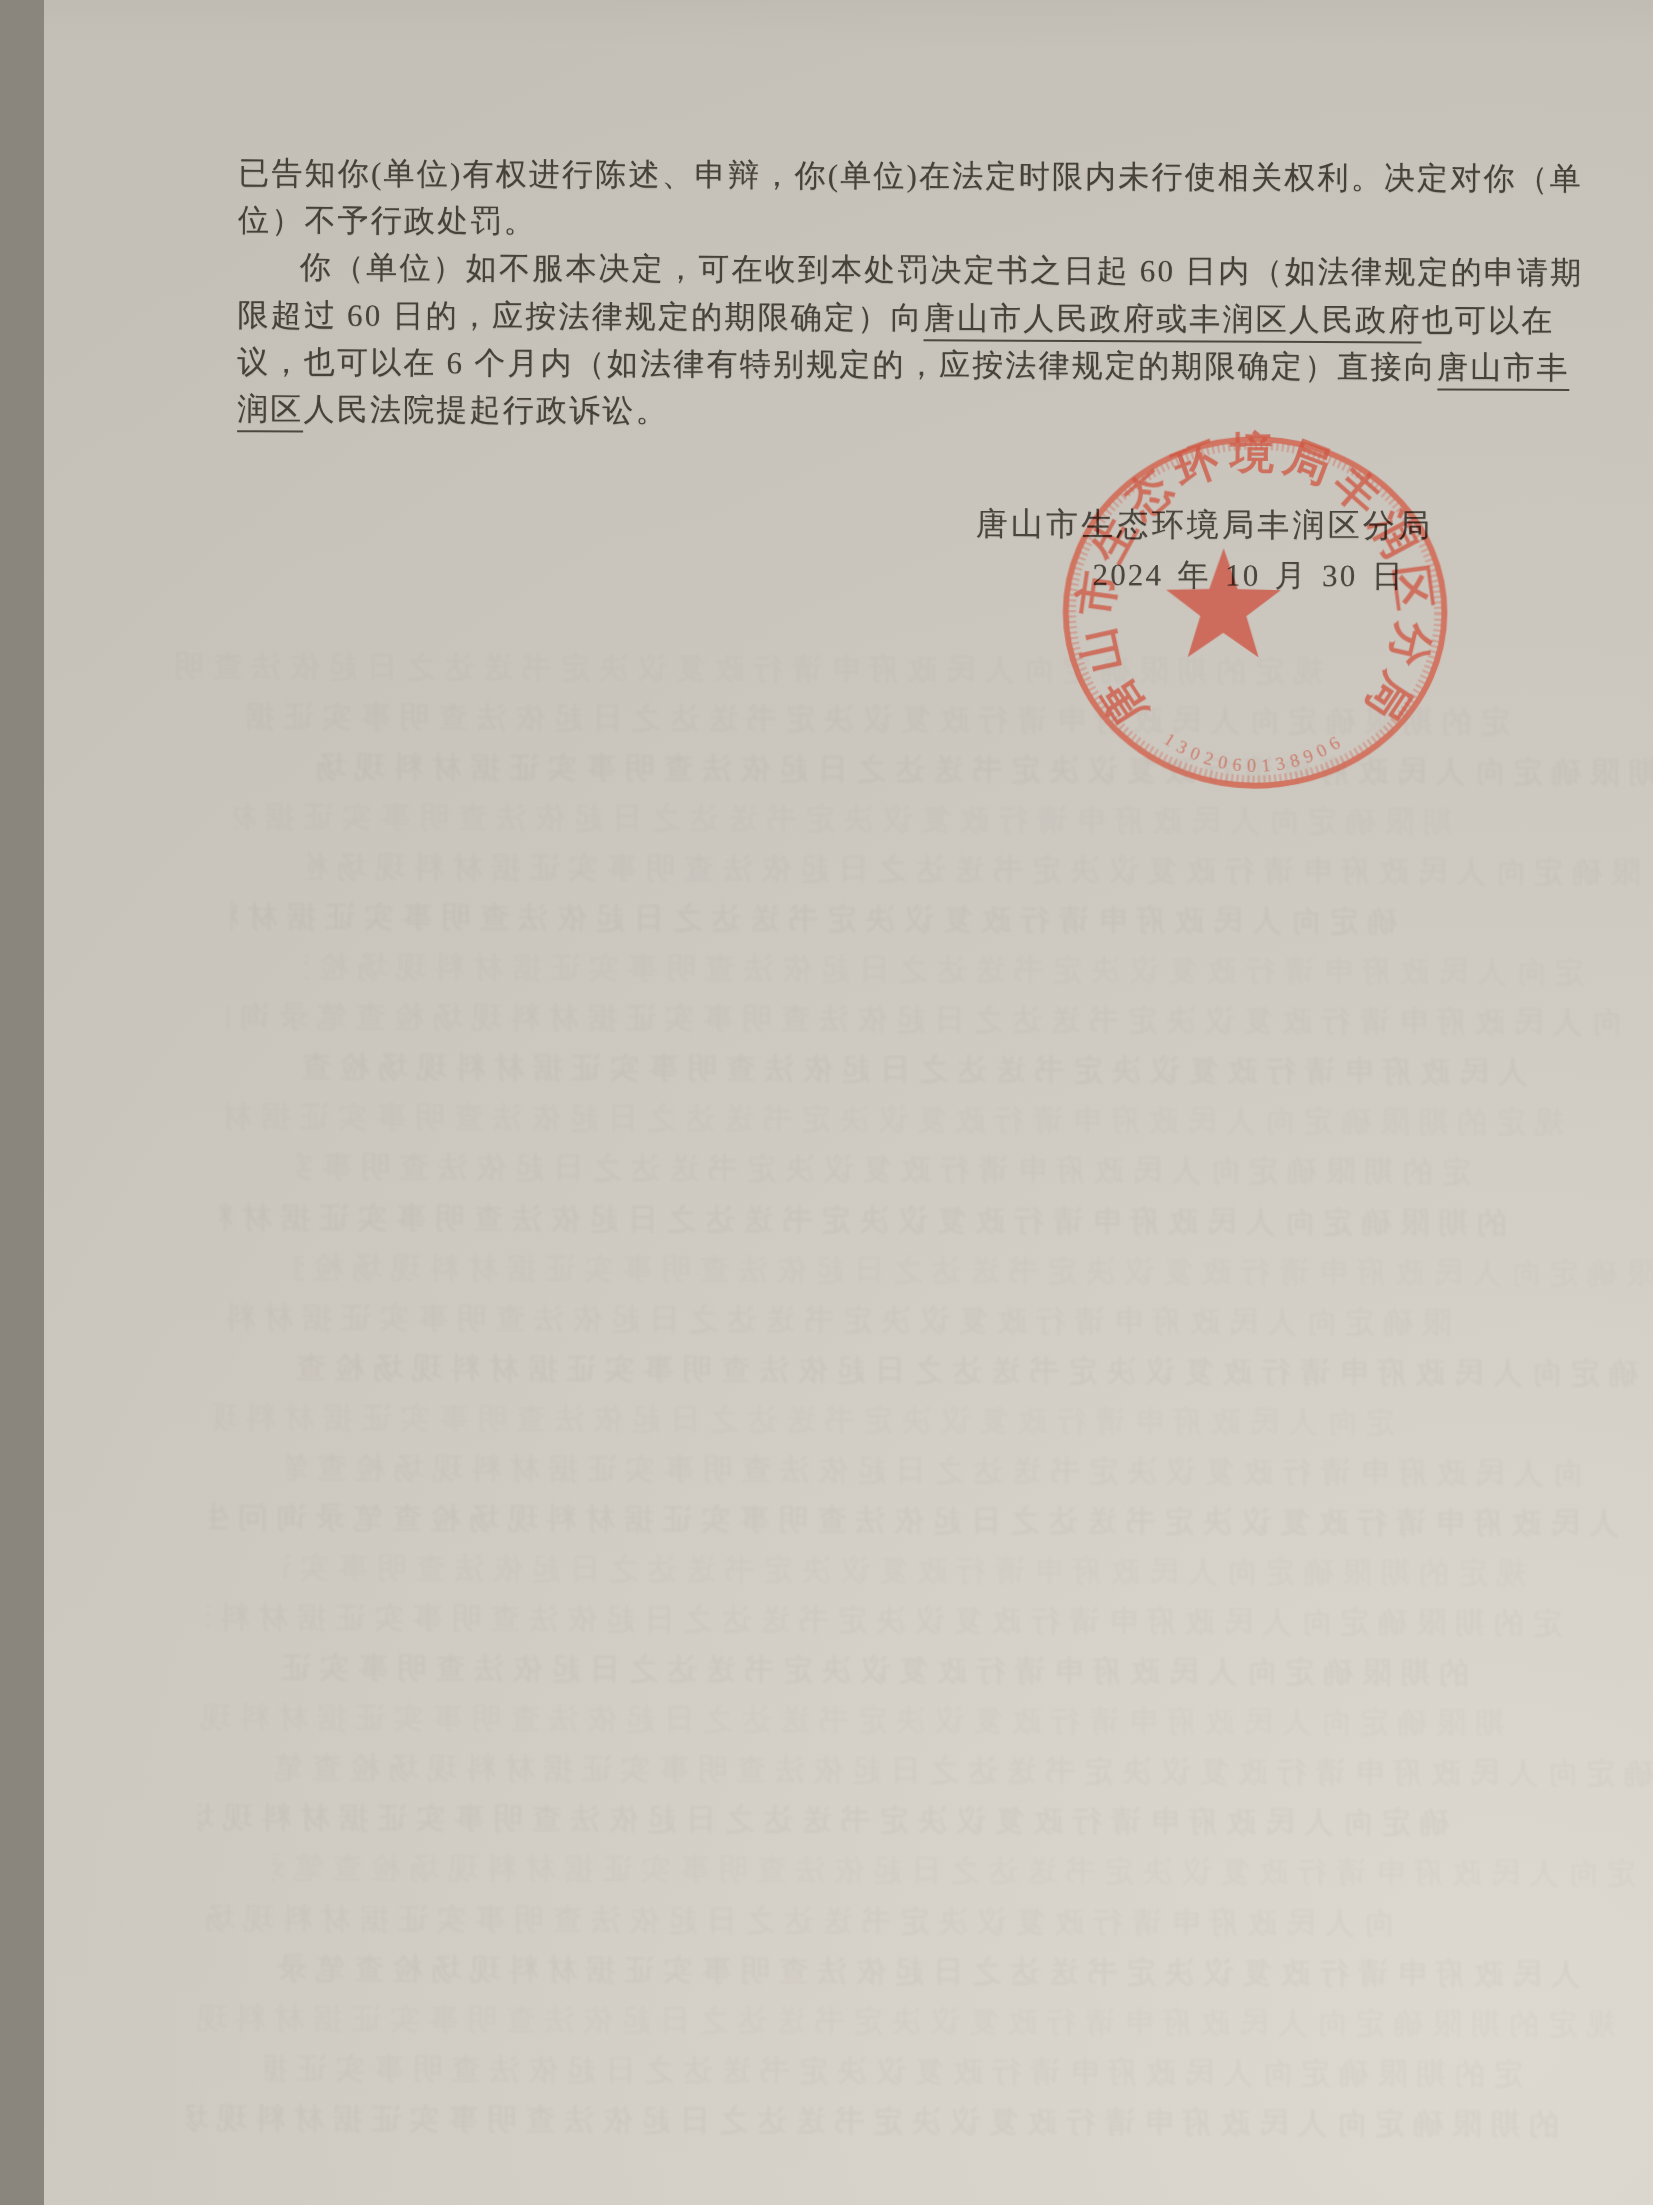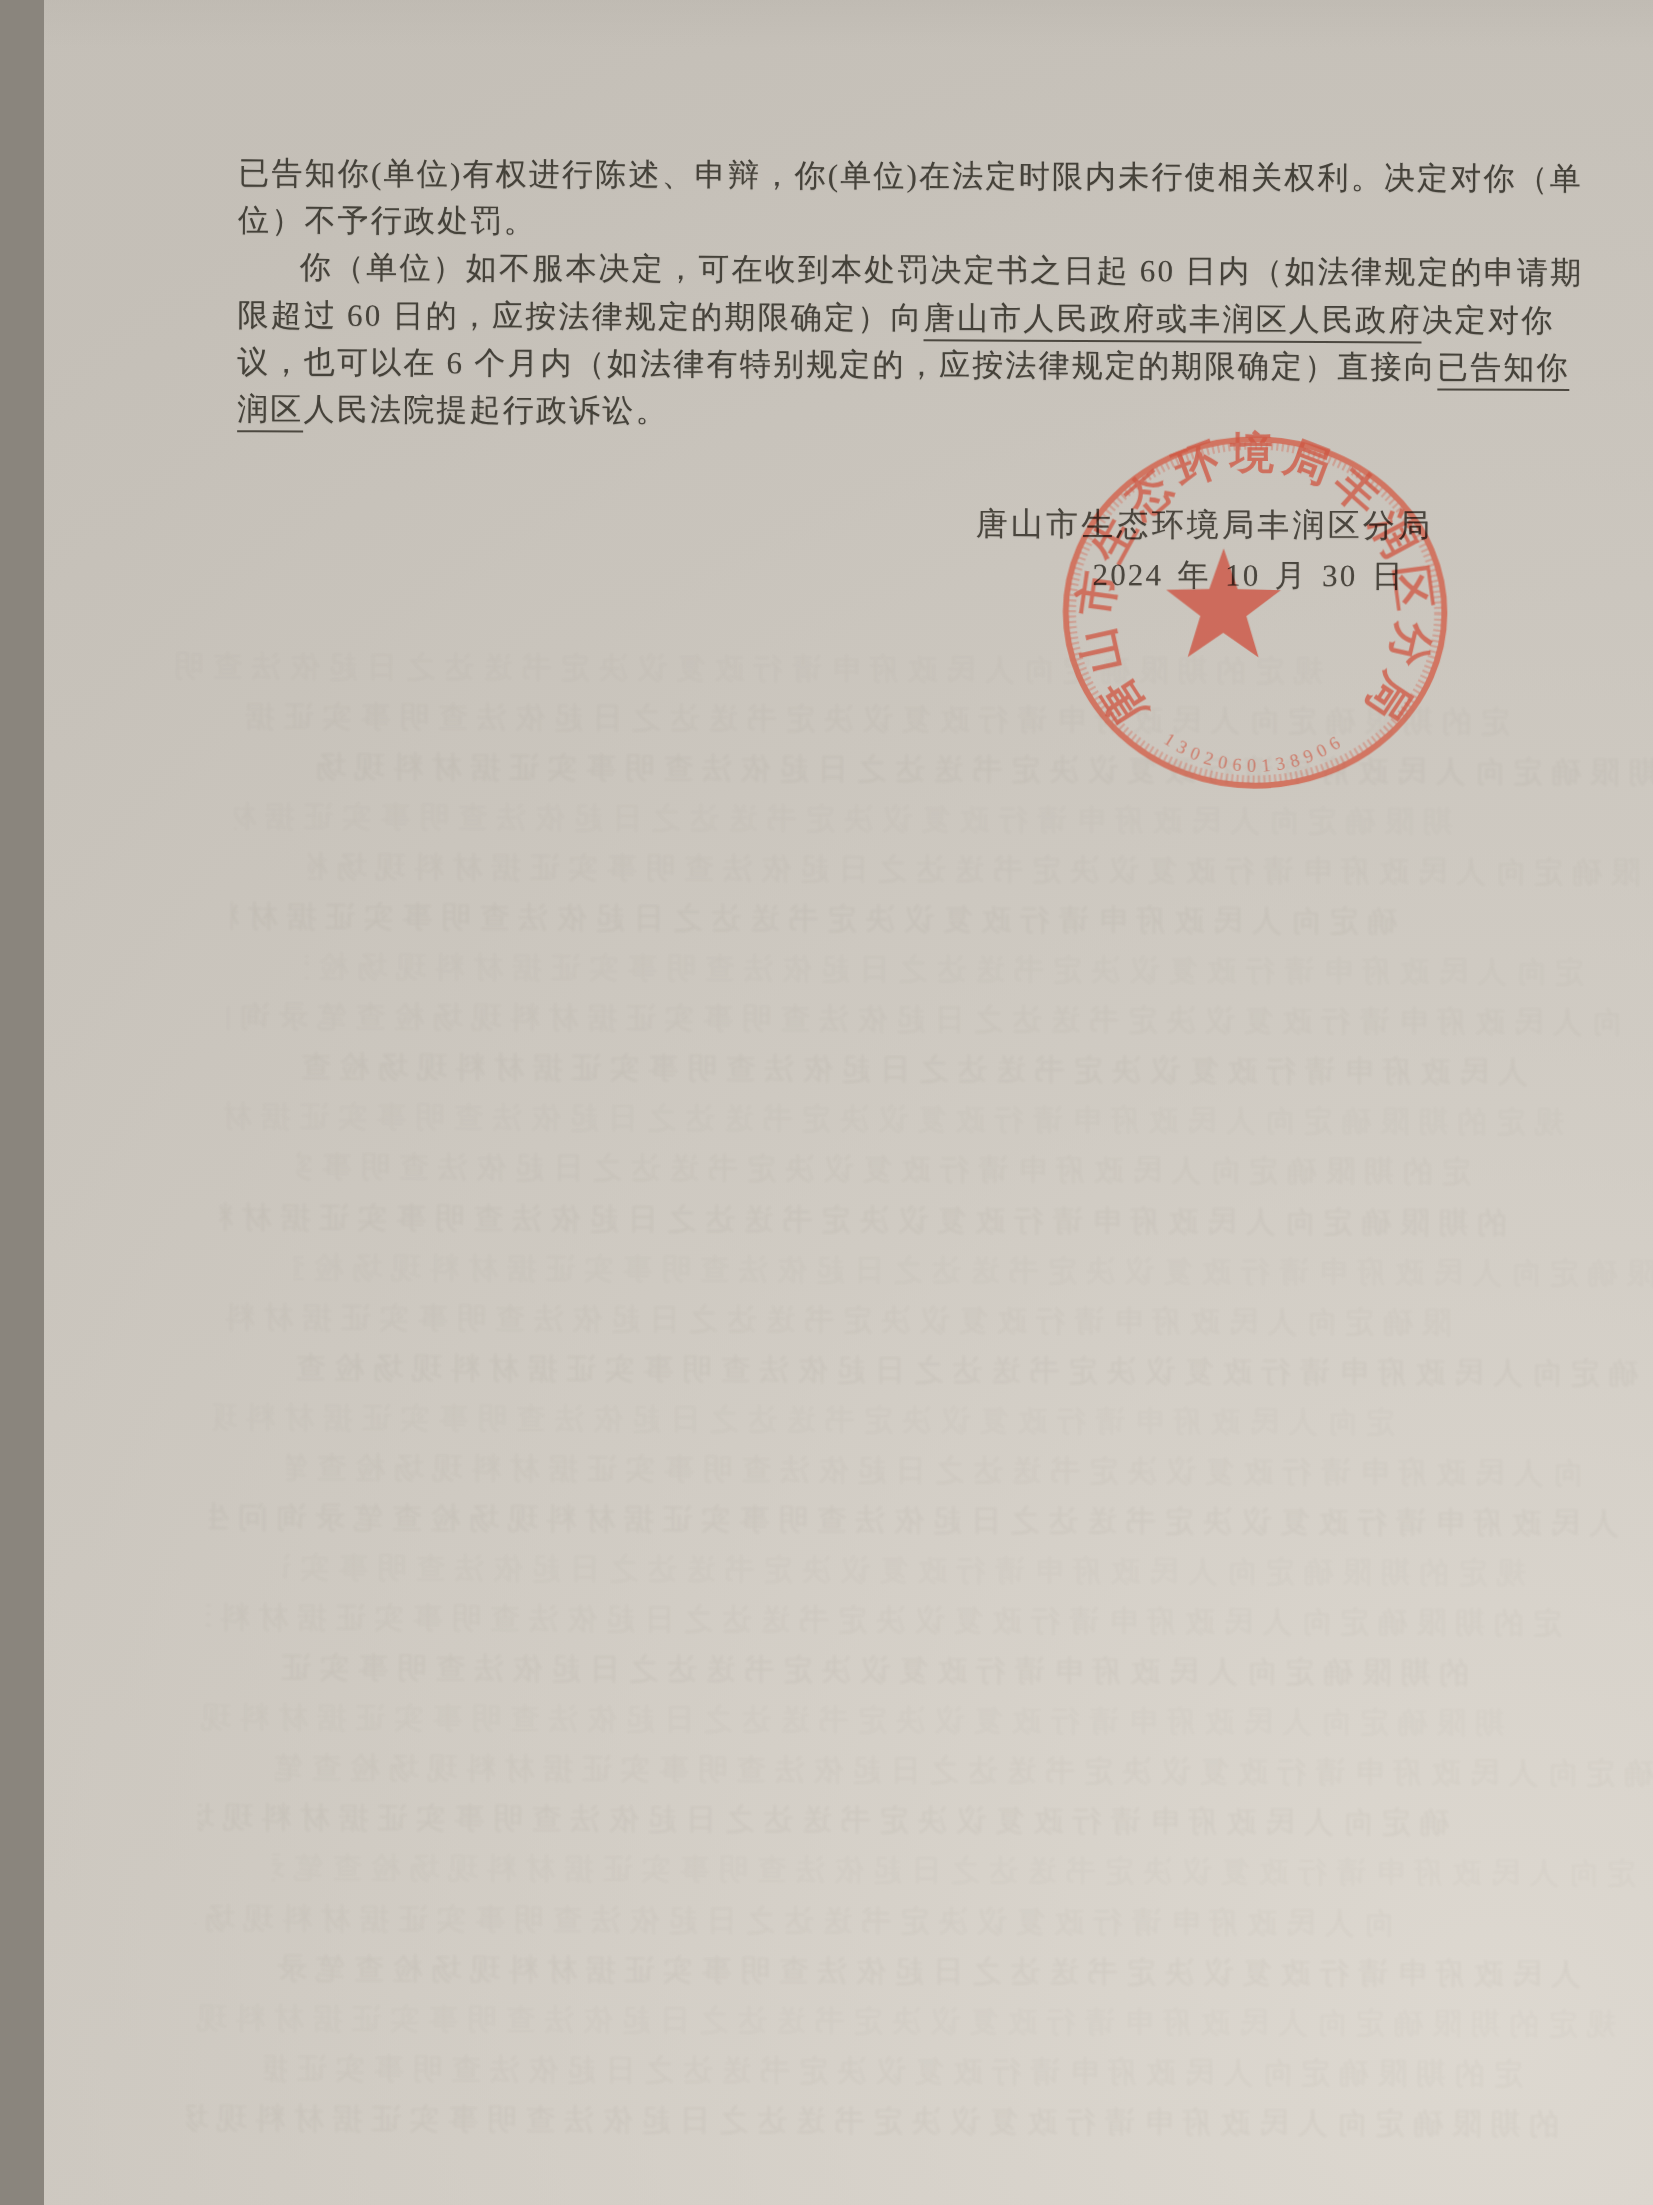--- a/index.html
+++ b/index.html
@@ -89,7 +89,7 @@
 
     <div class="bodytext" style="left:257px;top:249px;">你（单位）如不服本决定，可在收到本处罚决定书之日起 60 日内（如法律规定的申请期</div>
 
-    <div class="bodytext" style="left:195px;top:297px;"><span>限超过 60 日的，应按法律规定的期限确定）向</span><span class="u">唐山市人民政府或丰润区人民政府</span><span>决定对你</span></div>
+    <div class="bodytext" style="left:195px;top:297px;"><span>限超过 60 日的，应按法律规定的期限确定）向</span><span class="u">唐山市人民政府或丰润区人民政府</span><span>也可以在</span></div>
 
     <div class="bodytext" style="left:195px;top:344px;"><span>议，也可以在 6 个月内（如法律有特别规定的，应按法律规定的期限确定）直接向</span><span class="u">已告知你</span></div>
 

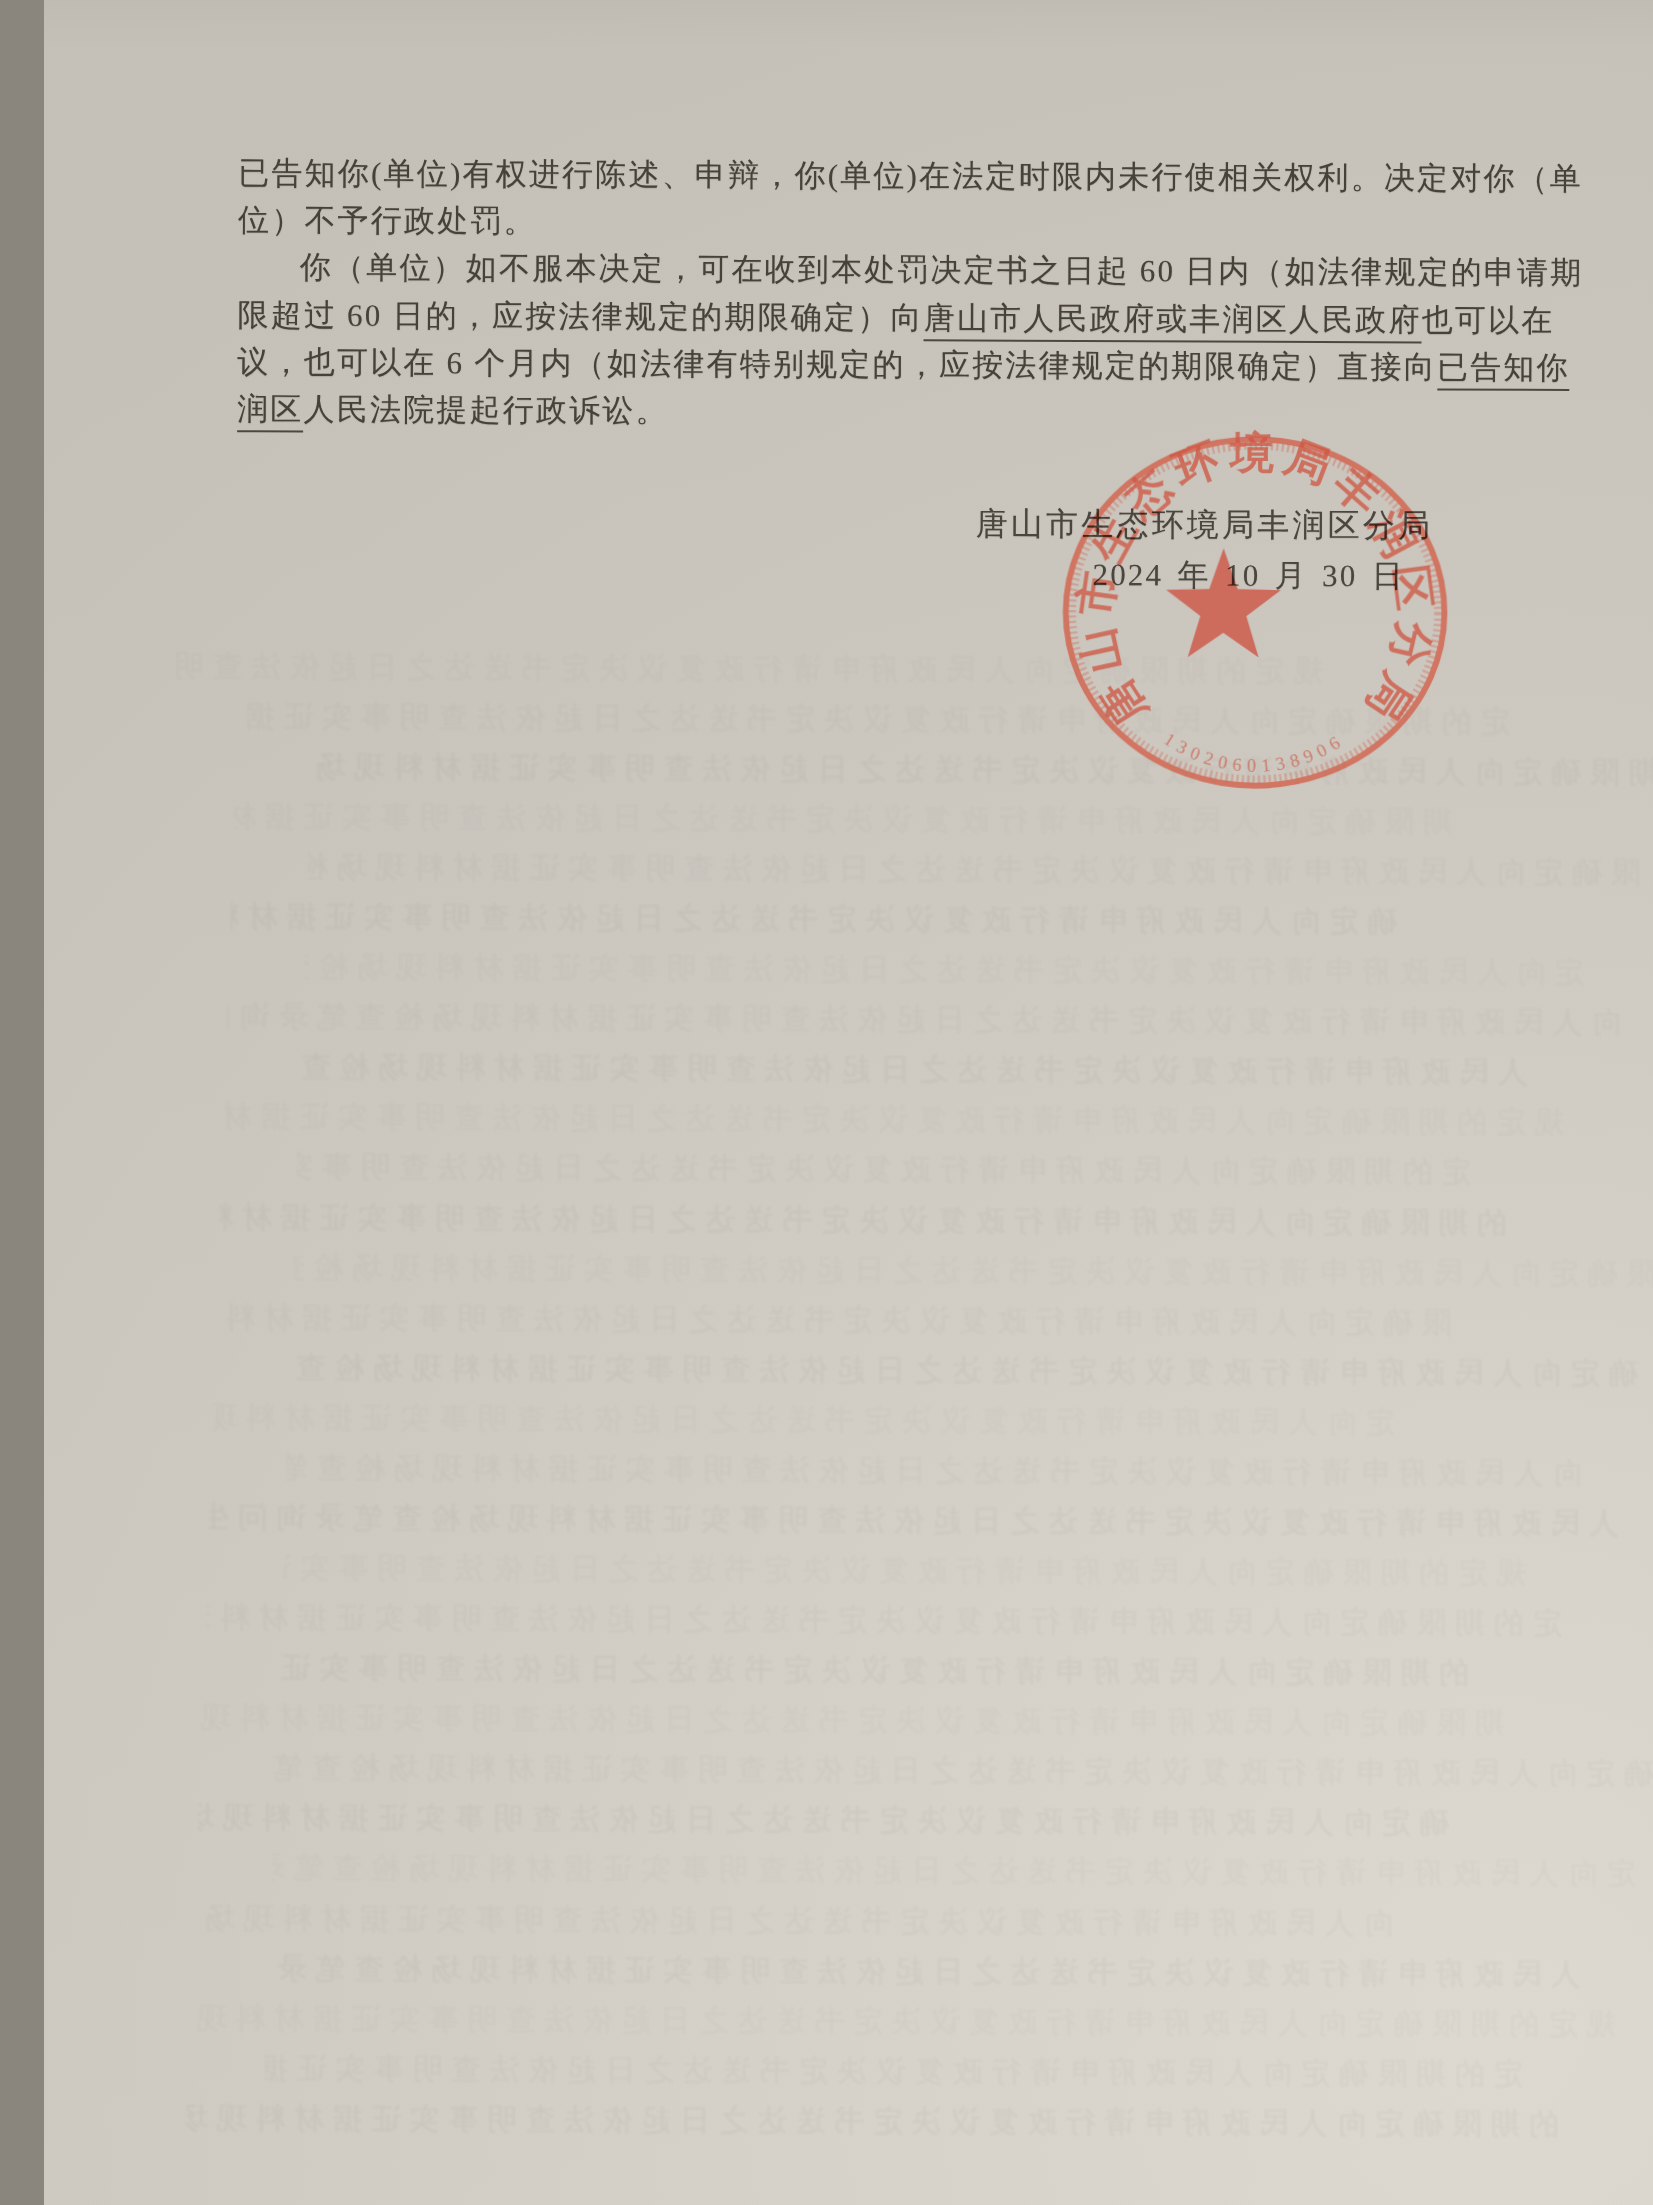--- a/index.html
+++ b/index.html
@@ -91,7 +91,7 @@
 
     <div class="bodytext" style="left:195px;top:297px;"><span>限超过 60 日的，应按法律规定的期限确定）向</span><span class="u">唐山市人民政府或丰润区人民政府</span><span>也可以在</span></div>
 
-    <div class="bodytext" style="left:195px;top:344px;"><span>议，也可以在 6 个月内（如法律有特别规定的，应按法律规定的期限确定）直接向</span><span class="u">已告知你</span></div>
+    <div class="bodytext" style="left:195px;top:344px;"><span>议，也可以在 6 个月内（如法律有特别规定的，应按法律规定的期限确定）直接向</span><span class="u">唐山市丰</span></div>
 
     <div class="bodytext" style="left:195px;top:391px;"><span class="u">润区</span><span>人民法院提起行政诉讼。</span></div>
 

